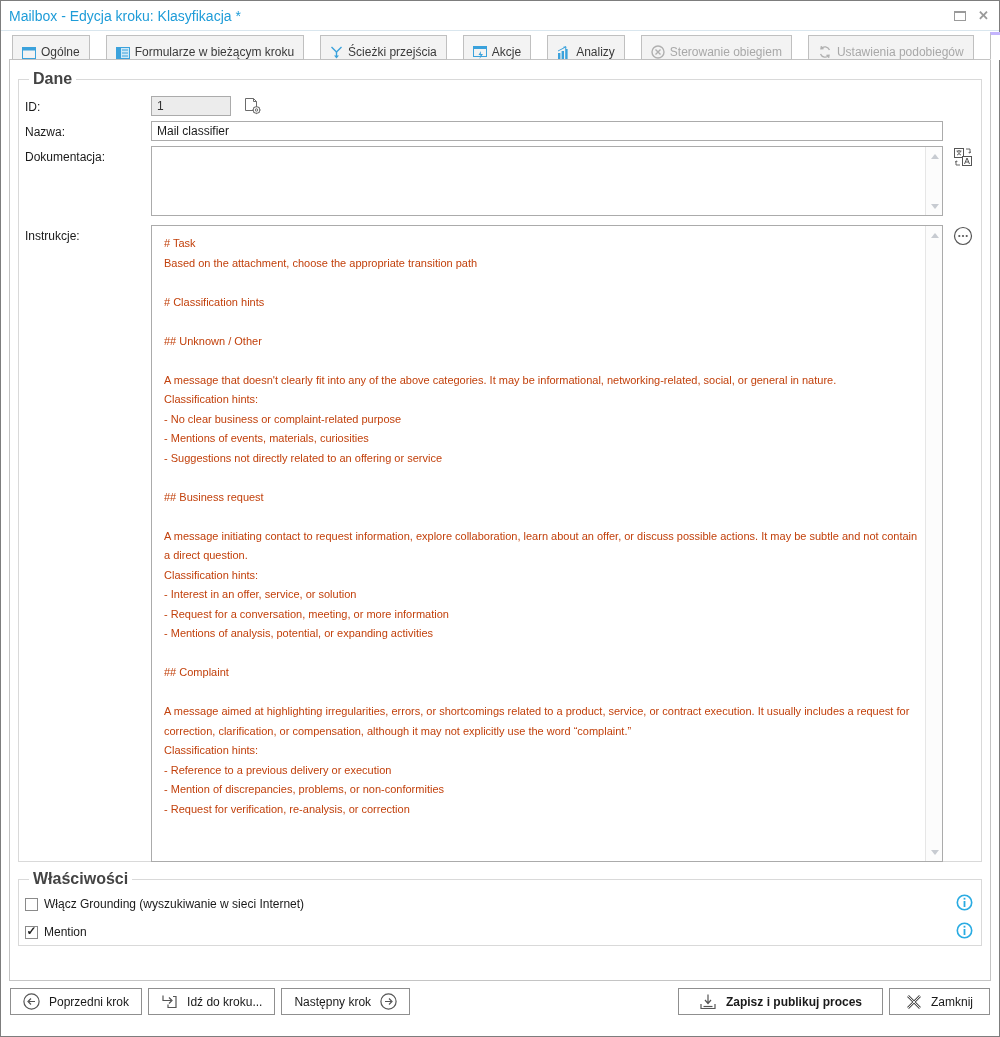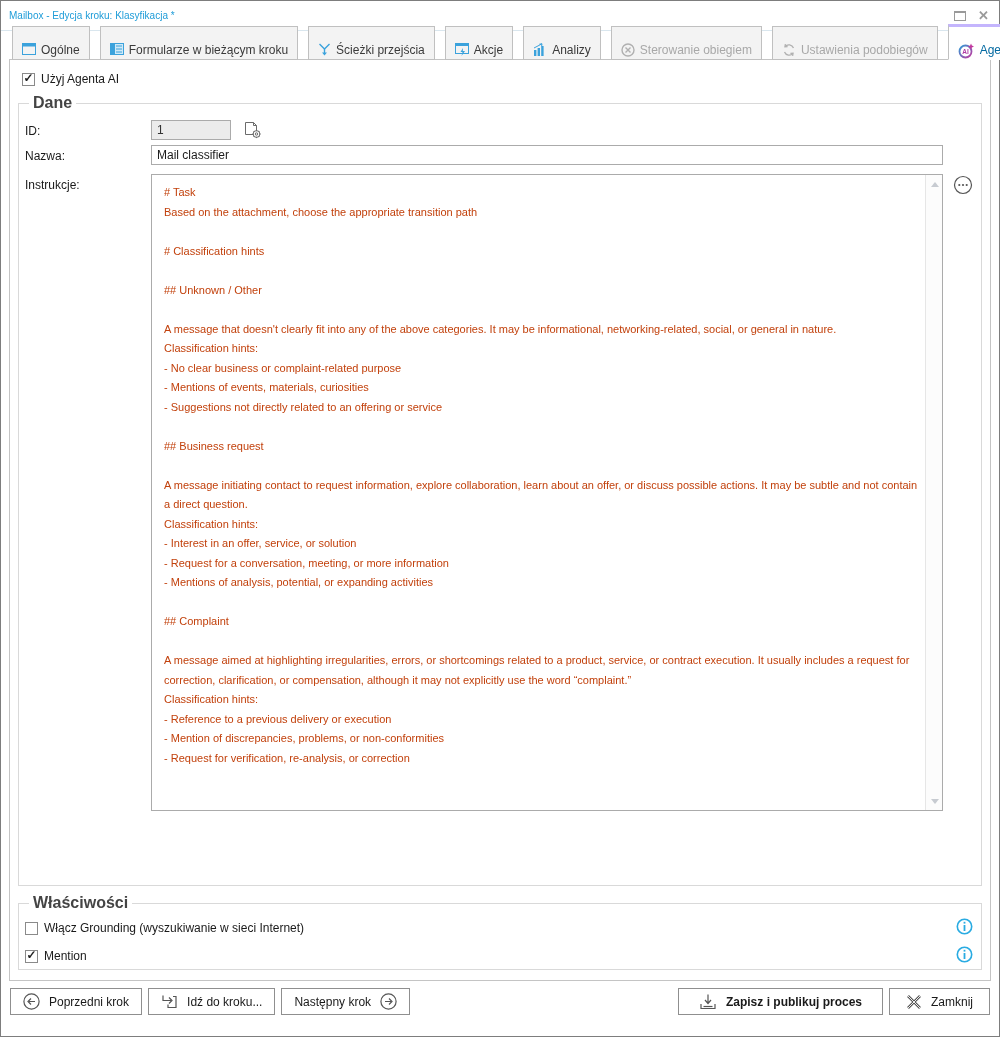--- a/index.html
+++ b/index.html
@@ -9,7 +9,7 @@
 
   
   .titlebar { height:30px; display:flex; align-items:center; padding:0 10px 0 8px; border-bottom:1px solid #d9e6ee; }
-  .title { color:#1e9cd8; font-size:10px; }
+  .title { color:#1e9cd8; font-size:14px; }
   .win-controls { margin-left:auto; display:flex; align-items:center; gap:12px; }
   .winbtn-max { width:12px; height:10px; border:1px solid #9a9a9a; border-top:2px solid #9a9a9a; display:inline-block; cursor:pointer;}
   .winbtn-close { color:#9a9a9a; font-size:13px; font-weight:bold; cursor:pointer; line-height:1;}

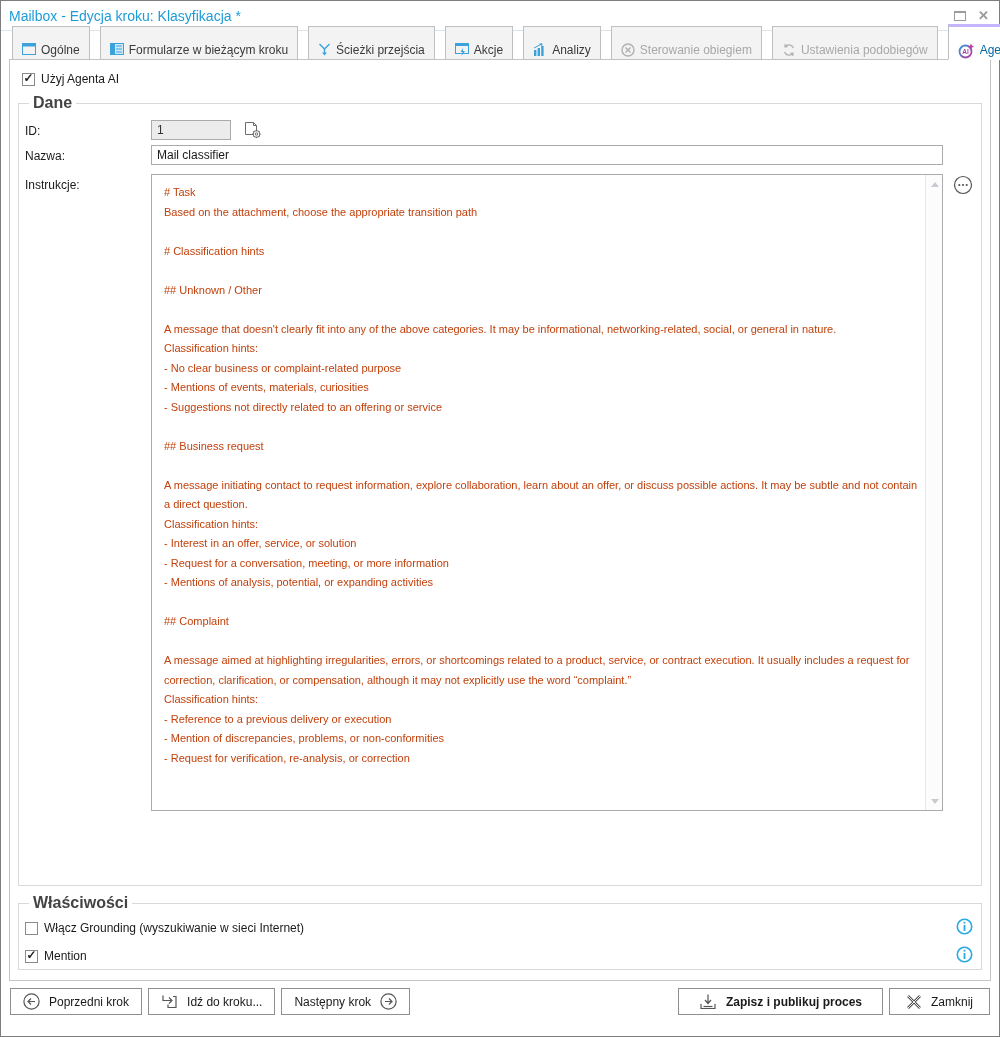--- a/index.html
+++ b/index.html
@@ -16,8 +16,8 @@
 
   
   .tabbar { display:flex; align-items:flex-end; padding-left:11px; height:28px; position:relative; z-index:2; }
-  .tab { display:flex; align-items:flex-start; gap:5px; height:25px; padding:16px 9px; background:#f3f3f3;
-         border:1px solid #c0c0c0; margin-right:10px; font-size:12px; color:#3a3a3a; white-space:nowrap;
+  .tab { display:flex; align-items:flex-end; gap:5px; height:25px; padding:0 9px; background:#f3f3f3;
+         border:1px solid #c0c0c0; margin-right:16px; font-size:12px; color:#3a3a3a; white-space:nowrap;
          margin-bottom:-1px; cursor:default;}
   .tab.disabled { color:#a8a8a8; }
   .tab.active { background:#fff; border-top:3px solid #c4b5fd; border-bottom:1px solid #fff; height:28px;

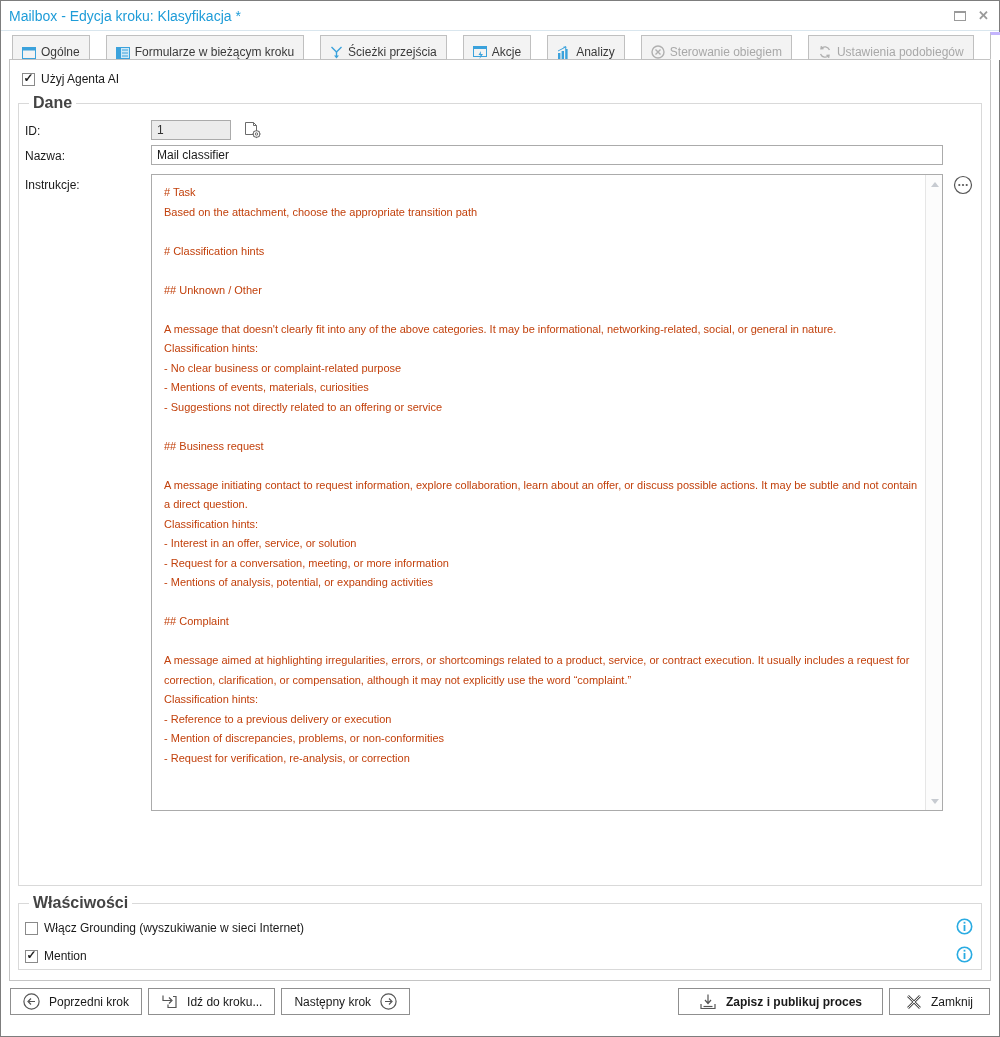--- a/index.html
+++ b/index.html
@@ -160,10 +160,6 @@
 
   <div class="pane">
 
-    <label class="checkline">
-      <span class="cb checked"></span>
-      <span>Użyj Agenta AI</span>
-    </label>
 
     <fieldset class="fs-dane">
       <legend>Dane</legend>

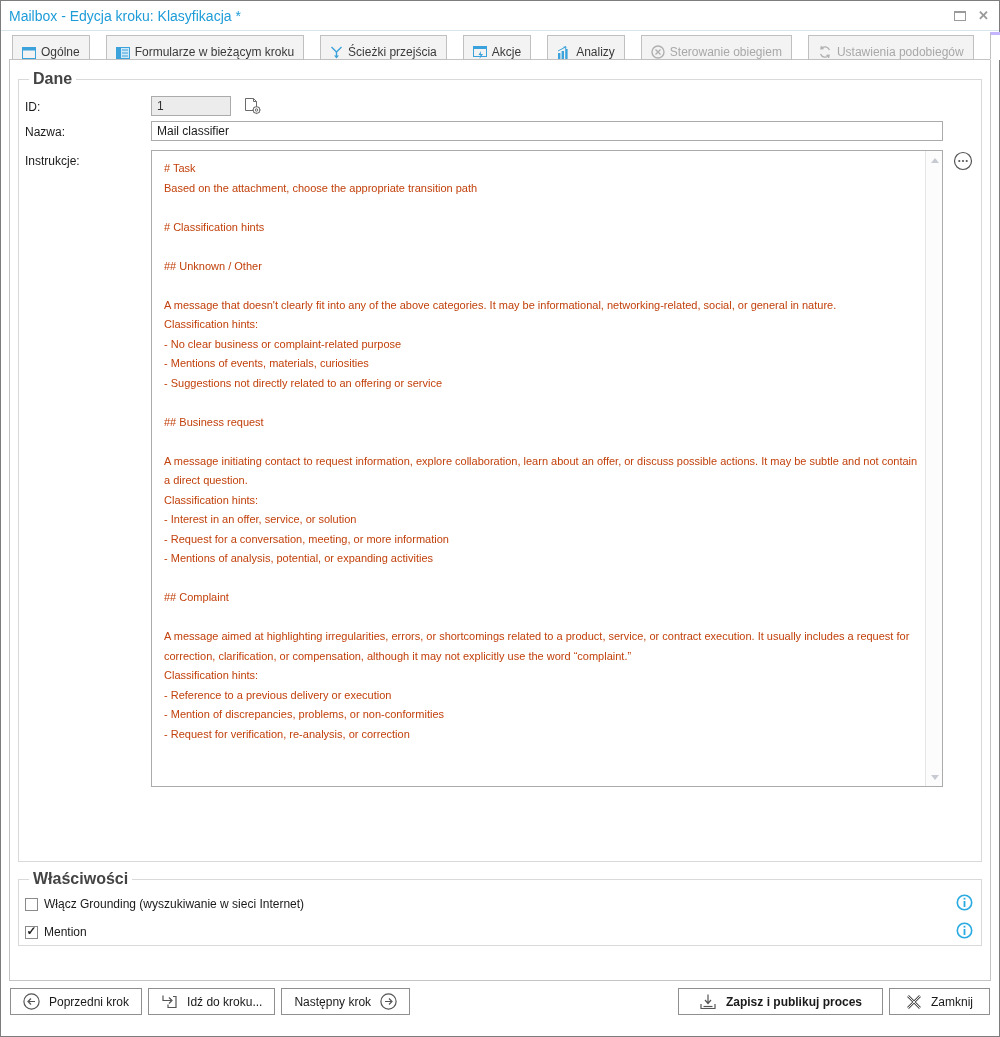--- a/index.html
+++ b/index.html
@@ -187,6 +187,32 @@
         <div class="sidecol"></div>
       </div>
 
+      <div class="frow" style="margin-top:5px;">
+        <div class="flabel">Dokumentacja:</div>
+        <div class="fmain">
+          <div class="textbox" style="height:70px;">
+            <div class="textbox-inner"></div>
+            <div class="vscroll">
+              <div class="arr up">
+                  <span class="tri-up"></span>
+                </div>
+              <div class="arr down">
+                  <span class="tri-down"></span>
+                </div>
+            </div>
+          </div>
+        </div>
+        <div class="sidecol">
+          <svg width="20" height="20" viewBox="0 0 20 20">
+            <rect x="1.5" y="1.5" width="9" height="9" fill="#fff" stroke="#555"></rect>
+            <path d="M3.5 4 h5 M6 3 v1 M4.5 4 c0.5 2 2 3.5 3.5 4 M7.5 4 c-0.5 2 -2 3.5 -3.5 4" stroke="#555" fill="none" stroke-width="0.9"></path>
+            <rect x="9.5" y="9.5" width="9" height="9" fill="#fff" stroke="#555"></rect>
+            <path d="M11.5 17 L14 11 L16.5 17 M12.6 15 h3" stroke="#555" fill="none" stroke-width="1"></path>
+            <path d="M13 2 h4 v4 M17 6 l-1.4 -0.4 M17 6 l0.4 -1.4" stroke="#555" fill="none" stroke-width="0.9"></path>
+            <path d="M7 18 h-4 v-4 M3 14 l1.4 0.4 M3 14 l-0.4 1.4" stroke="#555" fill="none" stroke-width="0.9"></path>
+          </svg>
+        </div>
+      </div>
 
       <div class="frow" style="margin-top:9px;">
         <div class="flabel">Instrukcje:</div>

